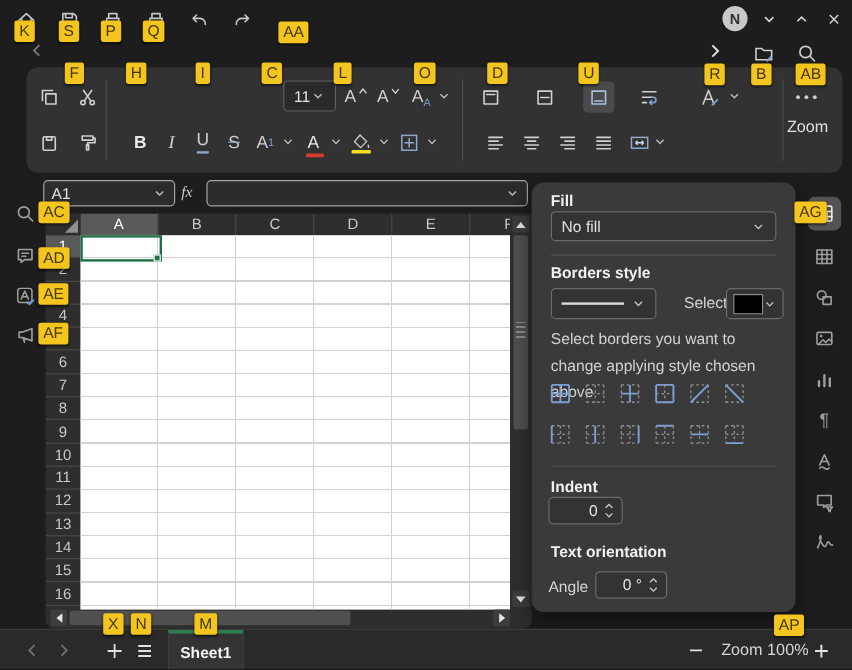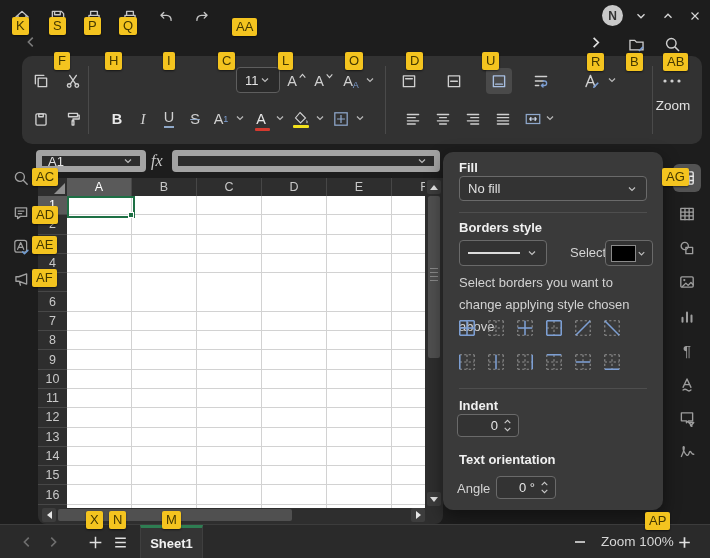--- a/index.html
+++ b/index.html
@@ -47,7 +47,7 @@
   .moredots{position:absolute;left:14px;top:20px;color:#cfcfcf;}
   .morelabel{position:absolute;left:5px;top:42px;width:40px;text-align:center;color:#e0e0e0;font-size:13.5px;}
   
-  .namebox,.fxinput{position:absolute;top:150px;height:22px;background:#2c2c2c;border:6px solid #a3a3a3;border-radius:4px;
+  .namebox,.fxinput{position:absolute;top:150px;height:22px;background:#2c2c2c;border:1px solid #a3a3a3;border-radius:4px;
       box-sizing:border-box;display:flex;align-items:center;padding:0 6px;color:#e2e2e2;}
   .namebox{left:36px;width:110px;}
   .fxlabel{position:absolute;left:151px;top:152px;color:#c8c8c8;font-family:"Liberation Serif","DejaVu Serif",serif;

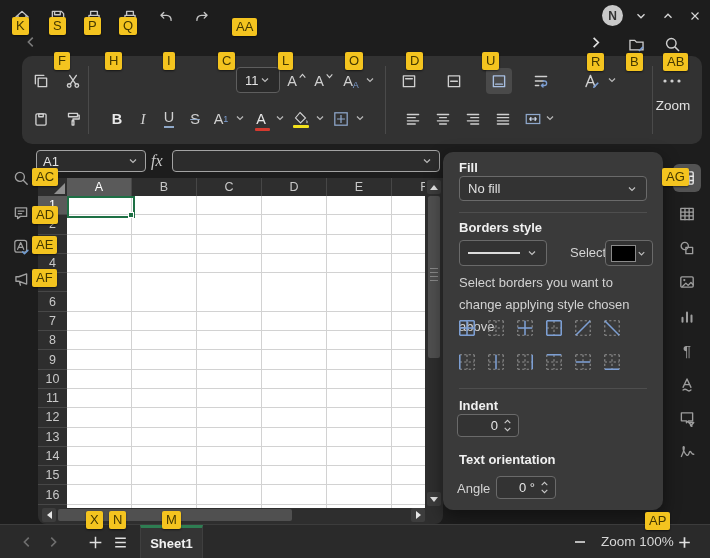--- a/index.html
+++ b/index.html
@@ -51,7 +51,7 @@
       box-sizing:border-box;display:flex;align-items:center;padding:0 6px;color:#e2e2e2;}
   .namebox{left:36px;width:110px;}
   .fxlabel{position:absolute;left:151px;top:152px;color:#c8c8c8;font-family:"Liberation Serif","DejaVu Serif",serif;
-      font-style:italic;font-size:16px;}
+      font-style:italic;font-size:13px;}
   .fxinput{left:172px;width:268px;}
   
   .lrail-ico{position:absolute;left:12px;width:18px;height:18px;color:#a0a0a0;display:flex;align-items:center;justify-content:center;}

